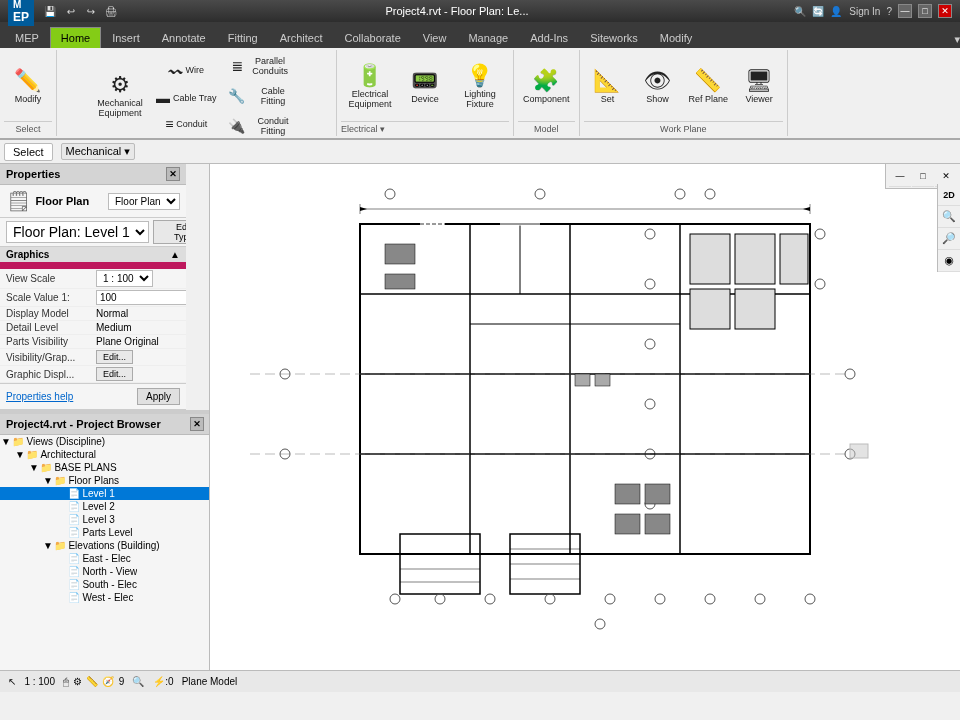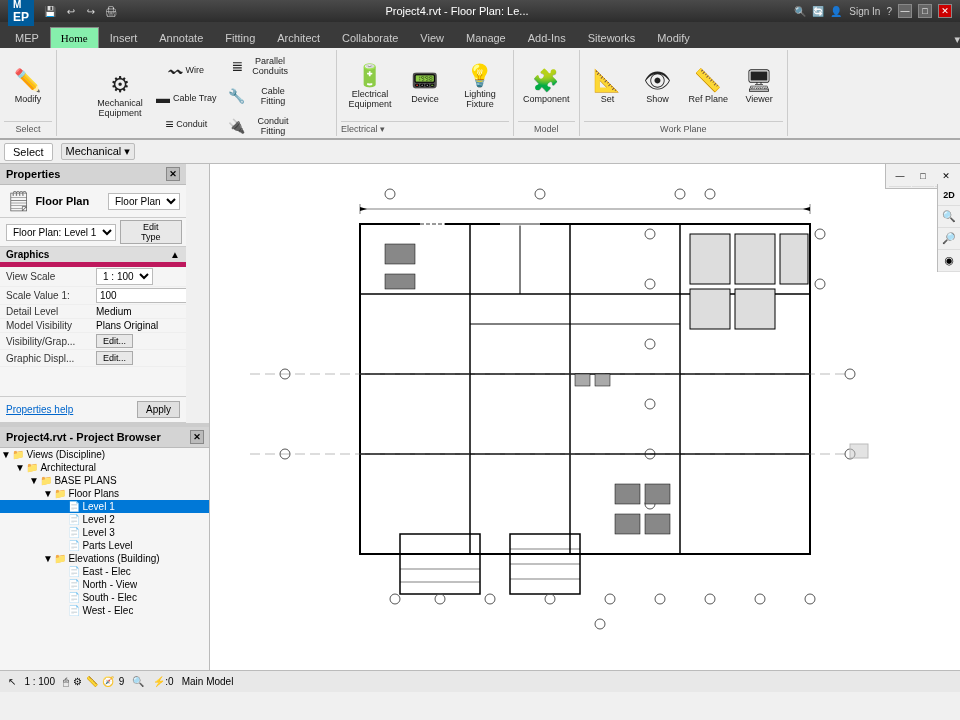--- a/index.html
+++ b/index.html
@@ -46,10 +46,9 @@
       border-right: 1px solid transparent;
     }
     .ribbon-tab.active {
-      background: #86efac;
+      background: #84cc16;
       color: #000;
       border-color: #888;
-      font-family: Liberation Serif, serif;
     }
 
     

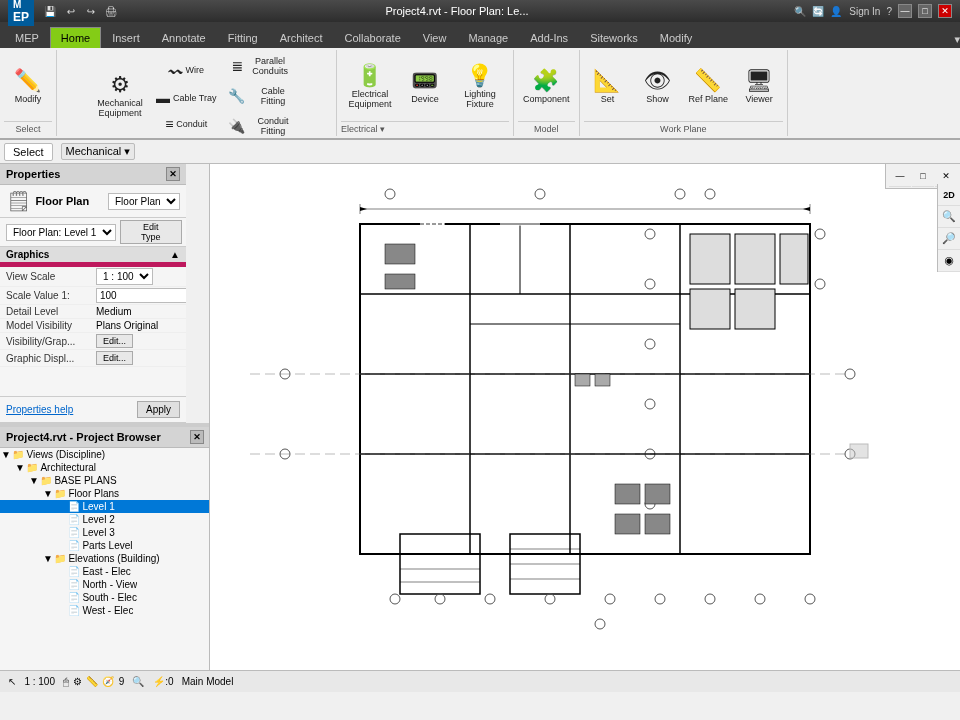--- a/index.html
+++ b/index.html
@@ -185,7 +185,7 @@
       font-size: 10px;
     }
     .floor-plan-dropdown {
-      font-size: 10px; background: #fff;
+      font-size: 14px; background: #fff;
       border: 1px solid #bbb; padding: 1px 2px; cursor: pointer; flex: 1;
     }
     .edit-type-btn {

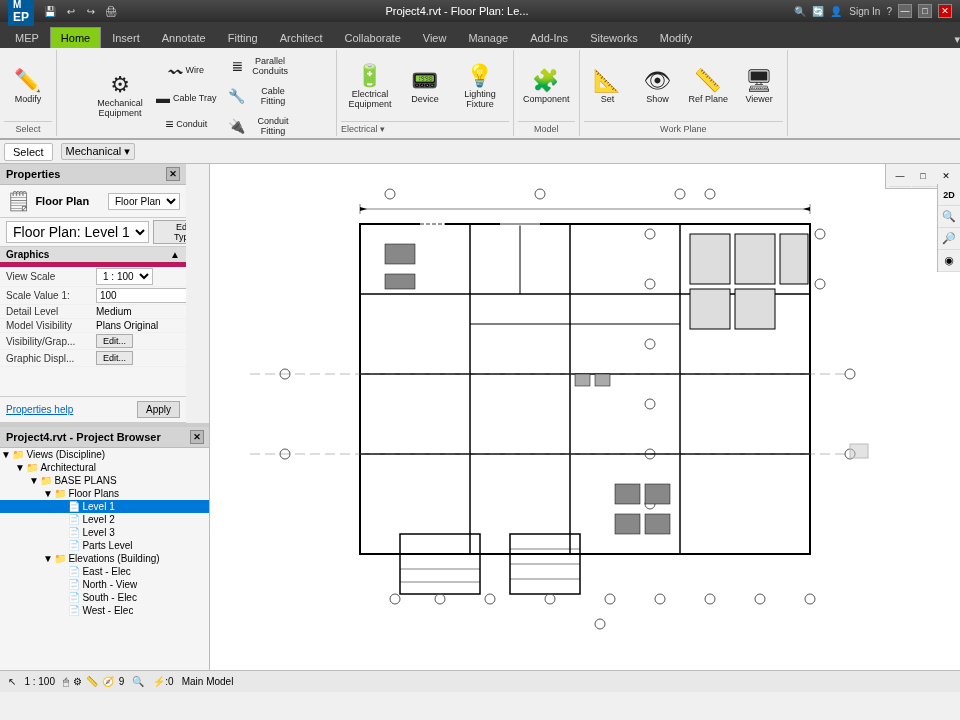--- a/index.html
+++ b/index.html
@@ -196,7 +196,7 @@
       background: #ddd; padding: 2px 6px;
       display: flex; align-items: center; justify-content: space-between;
       font-size: 10px; font-weight: bold;
-      border-bottom: 5px solid #be185d; cursor: pointer;
+      border-bottom: 7px solid #be185d; cursor: pointer;
     }
     .prop-row {
       display: flex; align-items: center;

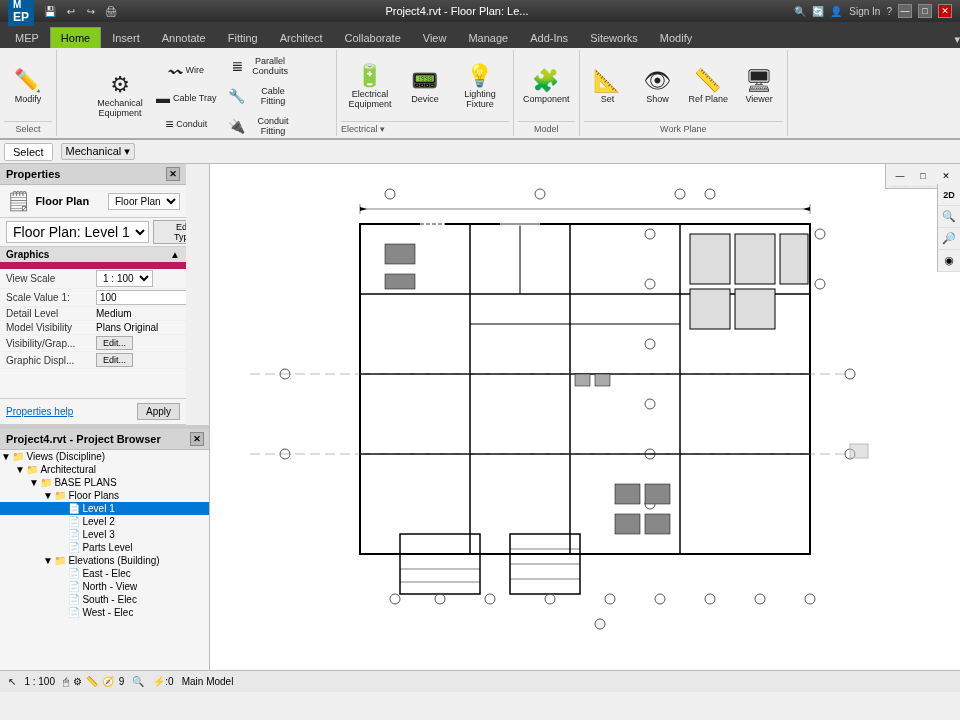--- a/index.html
+++ b/index.html
@@ -508,6 +508,10 @@
         <input class="prop-value-input" value="100" style="">
       </div>
 
+      <div class="prop-row">
+        <span class="prop-name">Display Model</span>
+        <span class="prop-value">Normal</span>
+      </div>
 
       <div class="prop-row">
         <span class="prop-name">Detail Level</span>

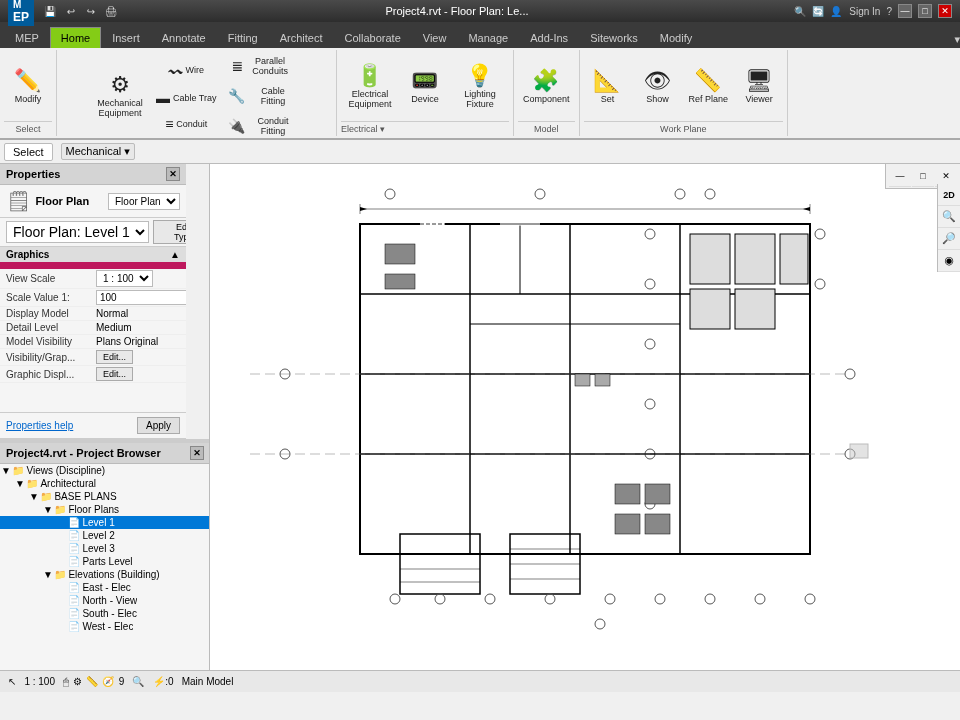--- a/index.html
+++ b/index.html
@@ -519,7 +519,7 @@
       </div>
 
       <div class="prop-row">
-        <span class="prop-name">Model Visibility</span>
+        <span class="prop-name">Parts Visibility</span>
         <span class="prop-value">Plans Original</span>
       </div>
 

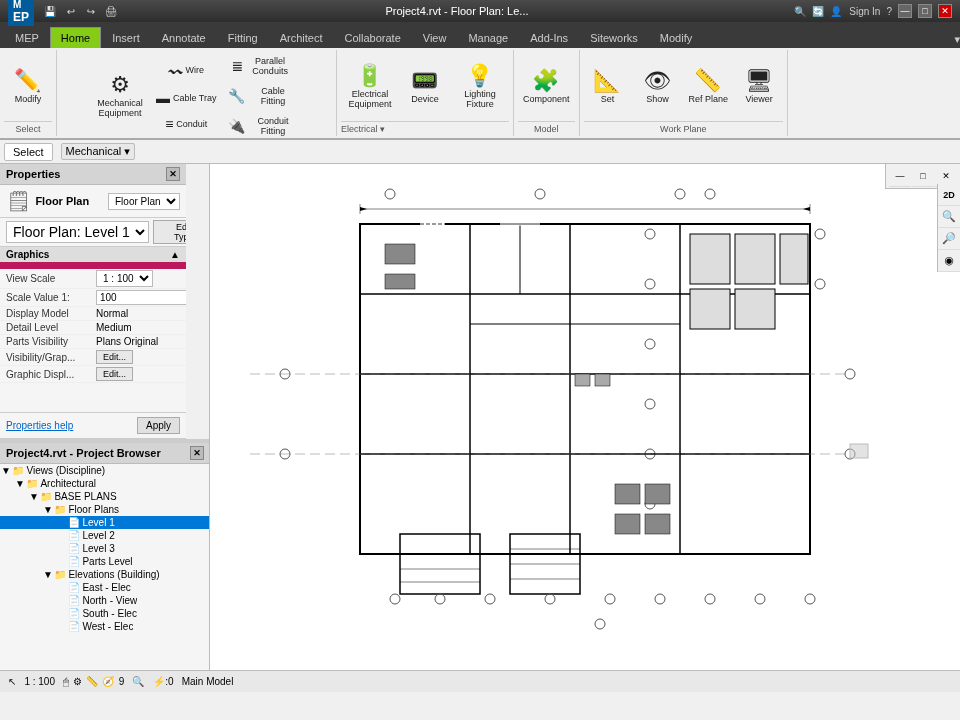--- a/index.html
+++ b/index.html
@@ -520,7 +520,7 @@
 
       <div class="prop-row">
         <span class="prop-name">Parts Visibility</span>
-        <span class="prop-value">Plans Original</span>
+        <span class="prop-value">Plane Original</span>
       </div>
 
       <div class="prop-row">

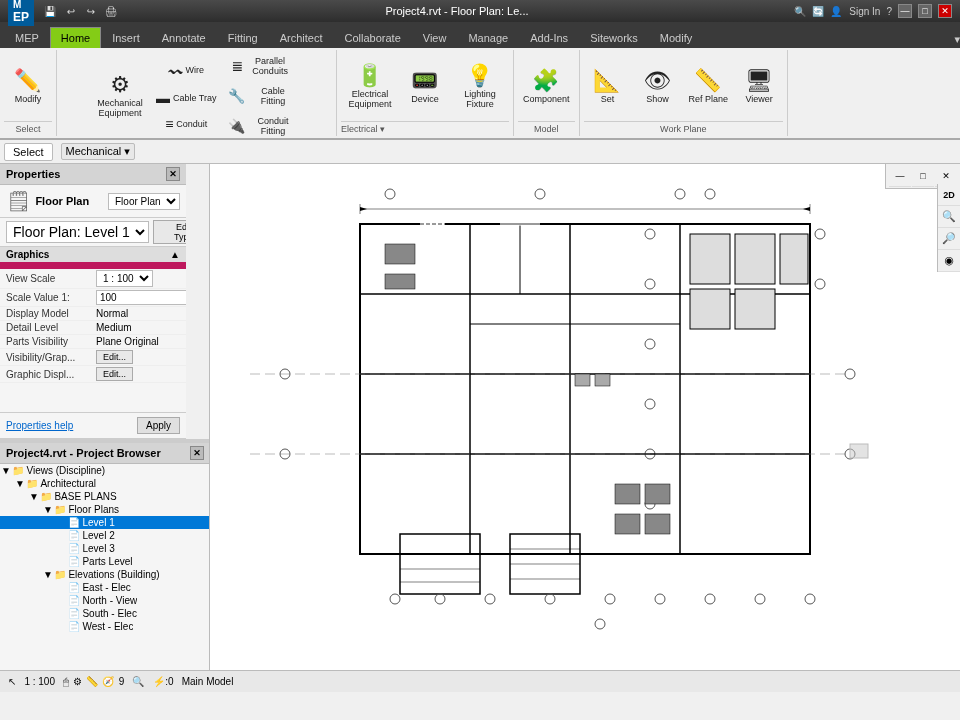--- a/index.html
+++ b/index.html
@@ -217,7 +217,7 @@
     }
     .properties-help-row {
       padding: 4px 6px; border-top: 1px solid #ccc; border-bottom: 1px solid #ccc;
-      display: flex; justify-content: space-between; align-items: center; margin-top: 29px;
+      display: flex; justify-content: space-between; align-items: center;
     }
     .help-link { color: #0066cc; text-decoration: underline; cursor: pointer; font-size: 10px; }
     .apply-btn {

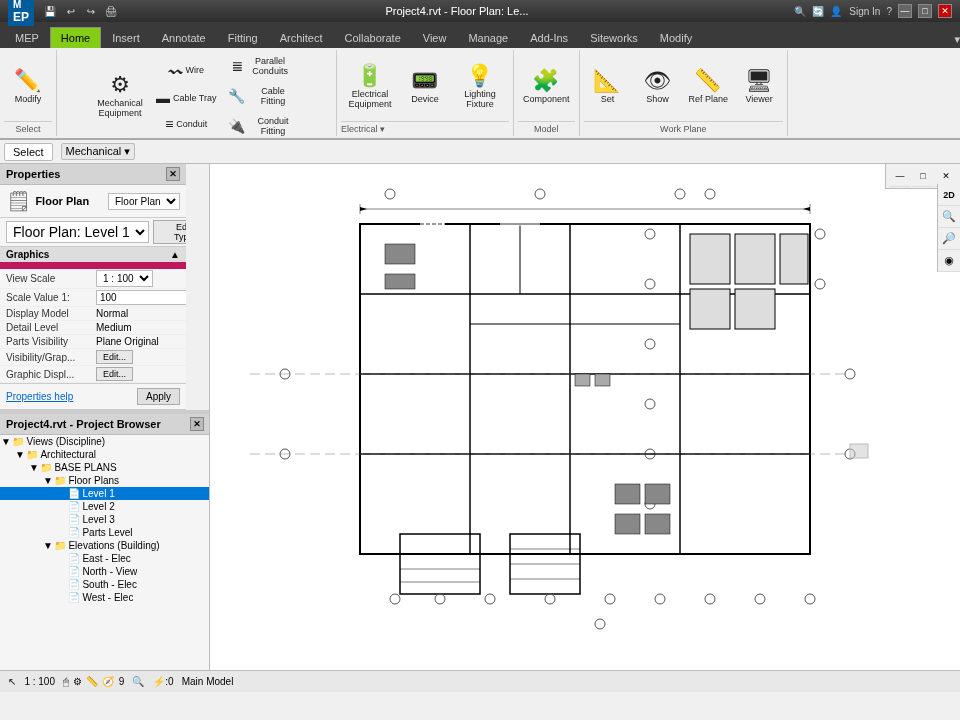--- a/index.html
+++ b/index.html
@@ -787,7 +787,7 @@
     </span>
     <span>🔍</span>
     <span>⚡:0</span>
-    <span>Main Model</span>
+    <span>Plane Model</span>
   </div>
 </div>
 

